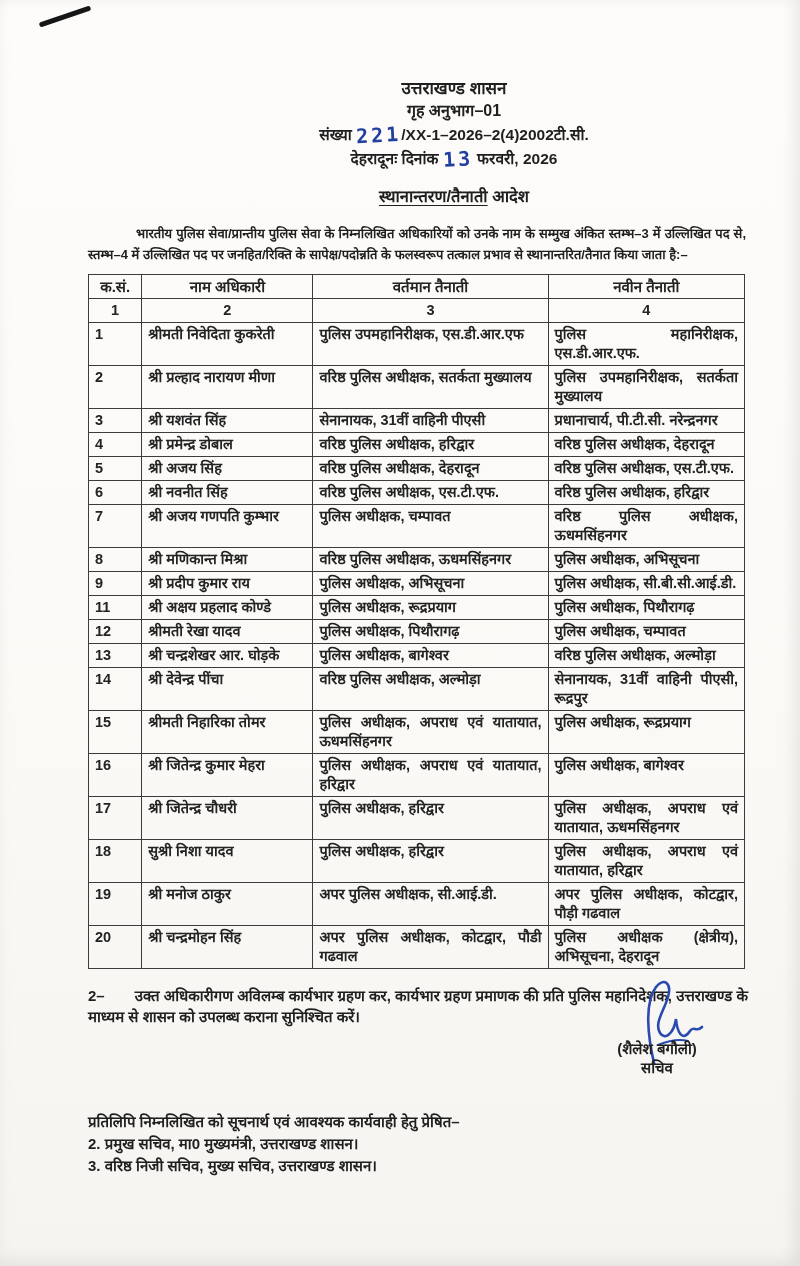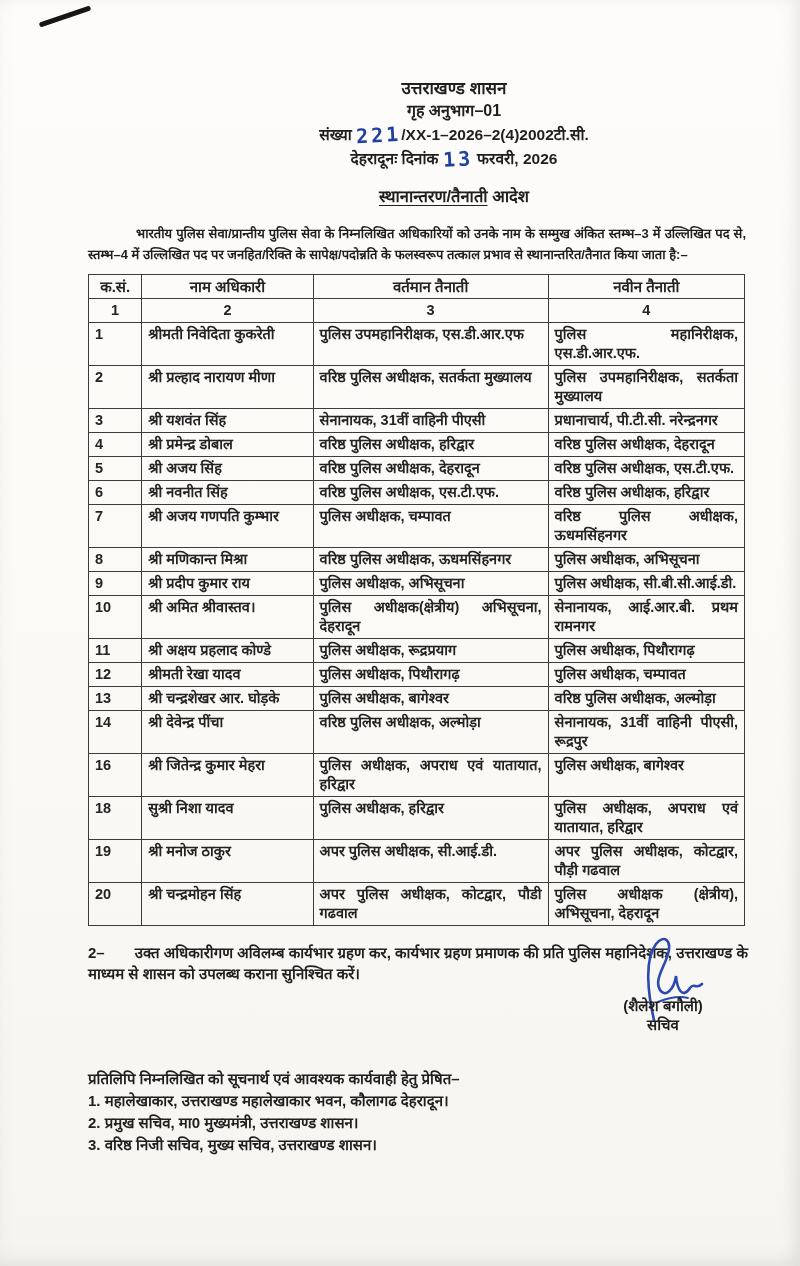--- a/index.html
+++ b/index.html
@@ -148,12 +148,6 @@
           <td class="new" data-interactable="false">पुलिस अधीक्षक, सी.बी.सी.आई.डी.</td>
         </tr>
       <tr data-interactable="false">
-          <td class="sn" data-interactable="false">10</td>
-          <td class="name" data-interactable="false">श्री अमित श्रीवास्तव।</td>
-          <td class="cur" data-interactable="false">पुलिस अधीक्षक(क्षेत्रीय) अभिसूचना, देहरादून</td>
-          <td class="new" data-interactable="false">सेनानायक, आई.आर.बी. प्रथम रामनगर</td>
-        </tr>
-      <tr data-interactable="false">
           <td class="sn" data-interactable="false">11</td>
           <td class="name" data-interactable="false">श्री अक्षय प्रहलाद कोण्डे</td>
           <td class="cur" data-interactable="false">पुलिस अधीक्षक, रूद्रप्रयाग</td>

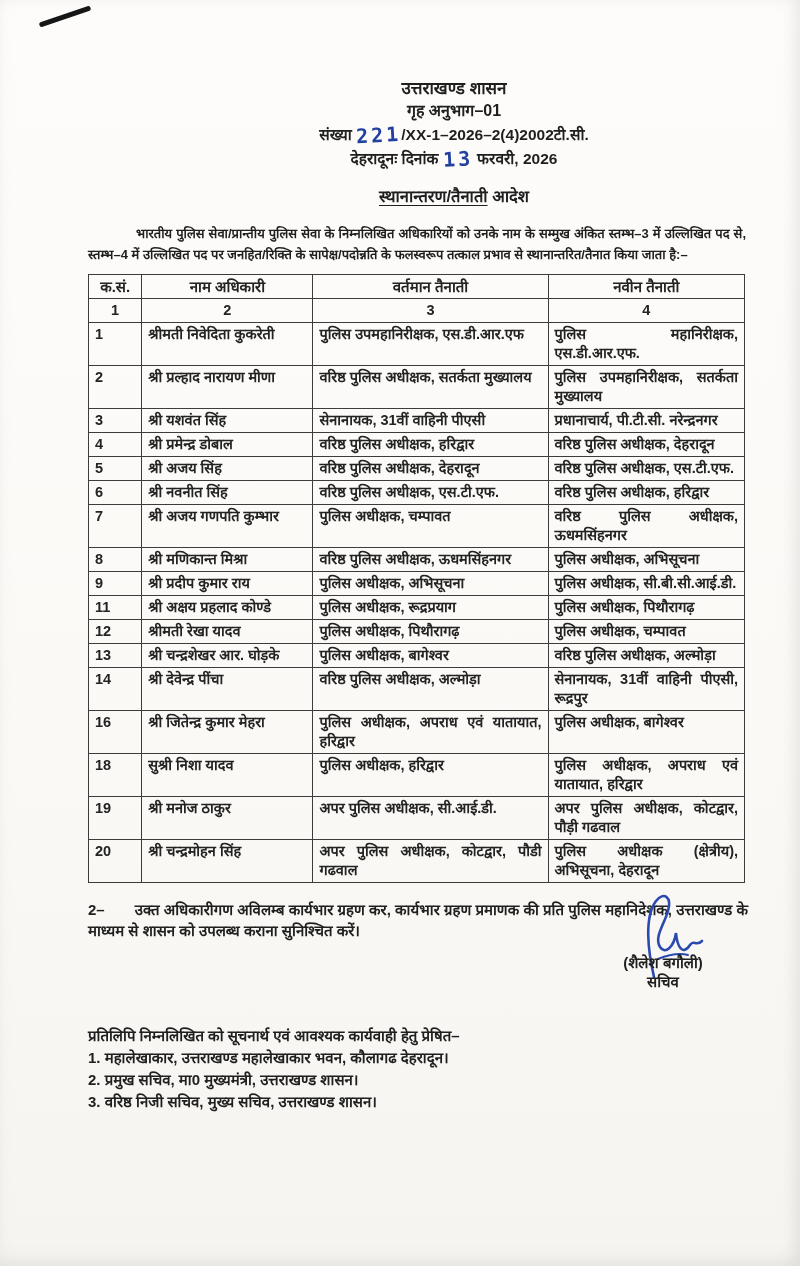--- a/index.html
+++ b/index.html
@@ -172,6 +172,12 @@
           <td class="new" data-interactable="false">सेनानायक, 31वीं वाहिनी पीएसी, रूद्रपुर</td>
         </tr>
       <tr data-interactable="false">
+          <td class="sn" data-interactable="false">15</td>
+          <td class="name" data-interactable="false">श्रीमती निहारिका तोमर</td>
+          <td class="cur" data-interactable="false">पुलिस अधीक्षक, अपराध एवं यातायात, ऊधमसिंहनगर</td>
+          <td class="new" data-interactable="false">पुलिस अधीक्षक, रूद्रप्रयाग</td>
+        </tr>
+      <tr data-interactable="false">
           <td class="sn" data-interactable="false">16</td>
           <td class="name" data-interactable="false">श्री जितेन्द्र कुमार मेहरा</td>
           <td class="cur" data-interactable="false">पुलिस अधीक्षक, अपराध एवं यातायात, हरिद्वार</td>

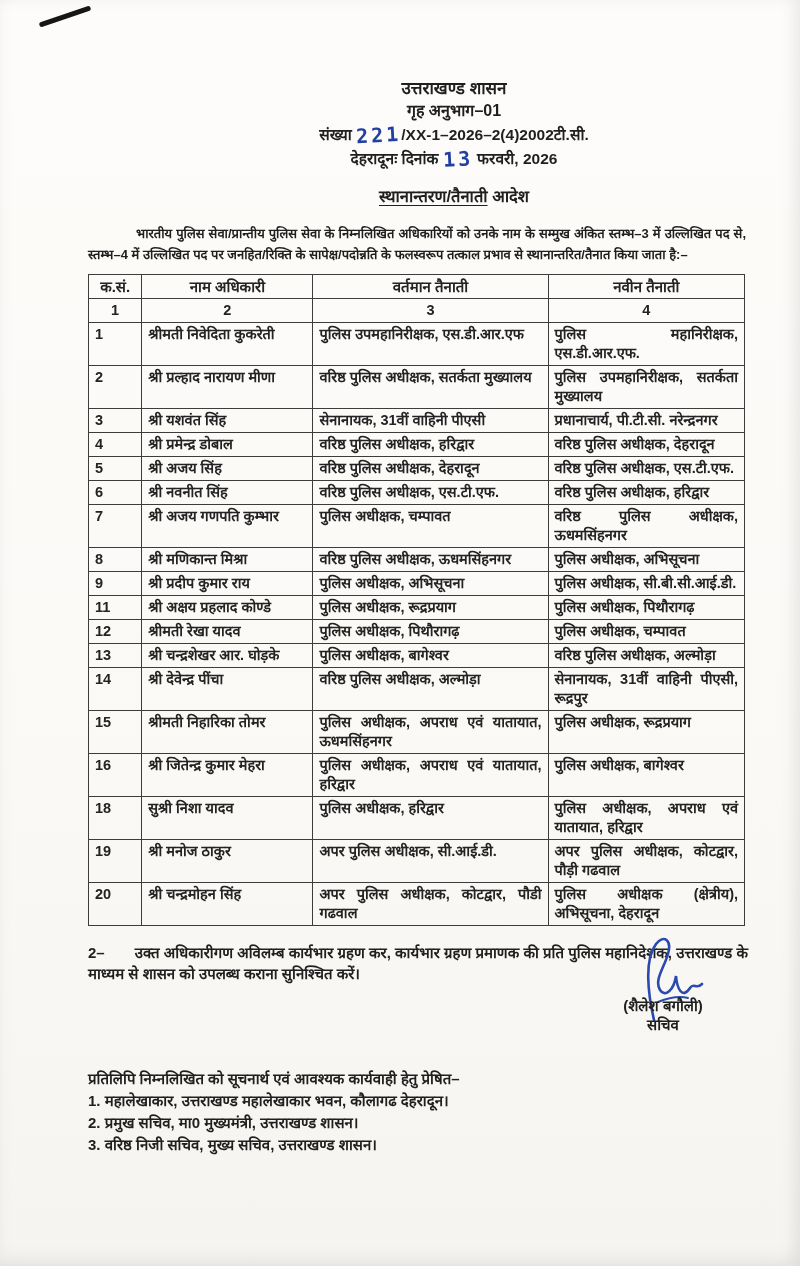--- a/index.html
+++ b/index.html
@@ -184,6 +184,12 @@
           <td class="new" data-interactable="false">पुलिस अधीक्षक, बागेश्वर</td>
         </tr>
       <tr data-interactable="false">
+          <td class="sn" data-interactable="false">17</td>
+          <td class="name" data-interactable="false">श्री जितेन्द्र चौधरी</td>
+          <td class="cur" data-interactable="false">पुलिस अधीक्षक, हरिद्वार</td>
+          <td class="new" data-interactable="false">पुलिस अधीक्षक, अपराध एवं यातायात, ऊधमसिंहनगर</td>
+        </tr>
+      <tr data-interactable="false">
           <td class="sn" data-interactable="false">18</td>
           <td class="name" data-interactable="false">सुश्री निशा यादव</td>
           <td class="cur" data-interactable="false">पुलिस अधीक्षक, हरिद्वार</td>

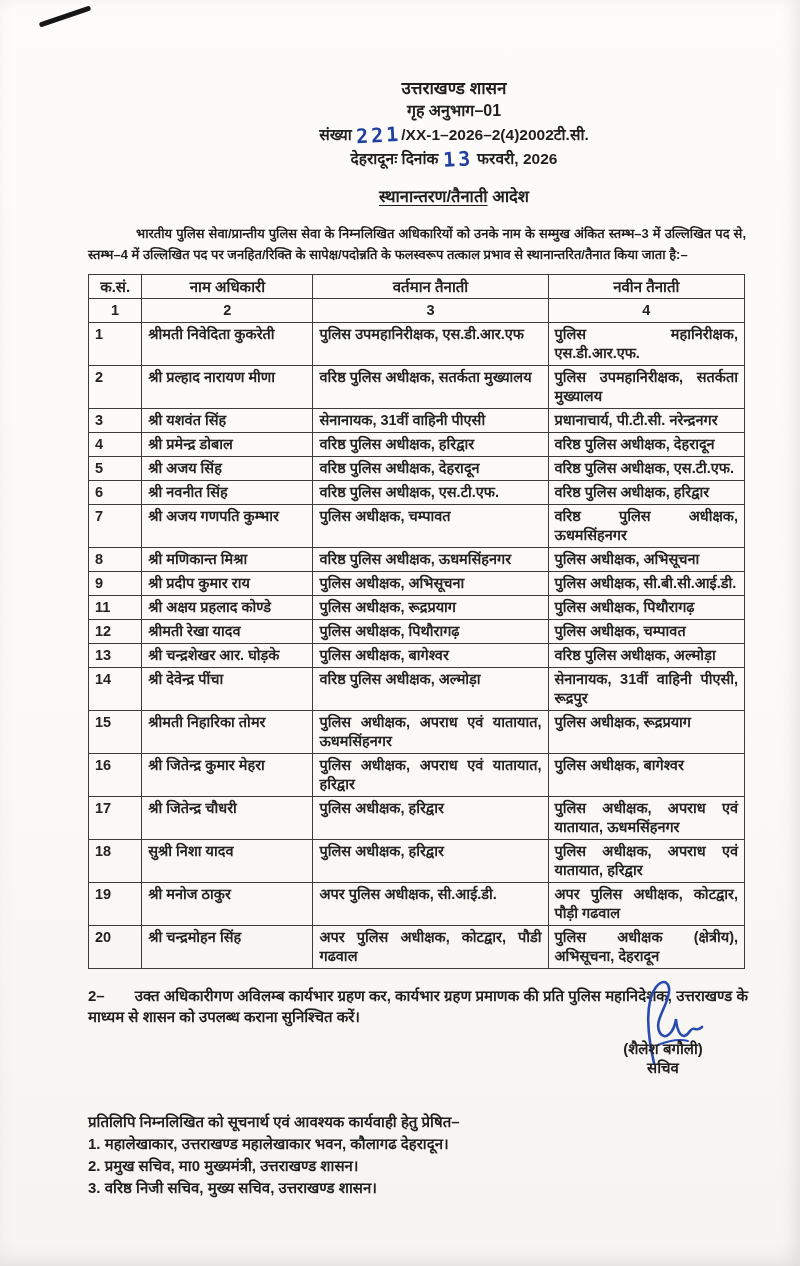--- a/index.html
+++ b/index.html
@@ -56,7 +56,7 @@
   .para2 .lbl{margin-right:30px;}
   .sig-block{position:relative;width:660px;height:64px;margin-top:6px;}
   .sig-scribble{position:absolute;right:28px;top:-58px;}
-  .sig-text{position:absolute;right:0;top:6px;width:170px;text-align:center;font-size:15px;line-height:19px;}
+  .sig-text{position:absolute;right:6px;top:6px;width:170px;text-align:center;font-size:15px;line-height:19px;}
   .footer{margin-top:14px;font-size:15px;line-height:22px;}
   .footer .item{display:block;}
   [data-interactable]{cursor:default;}

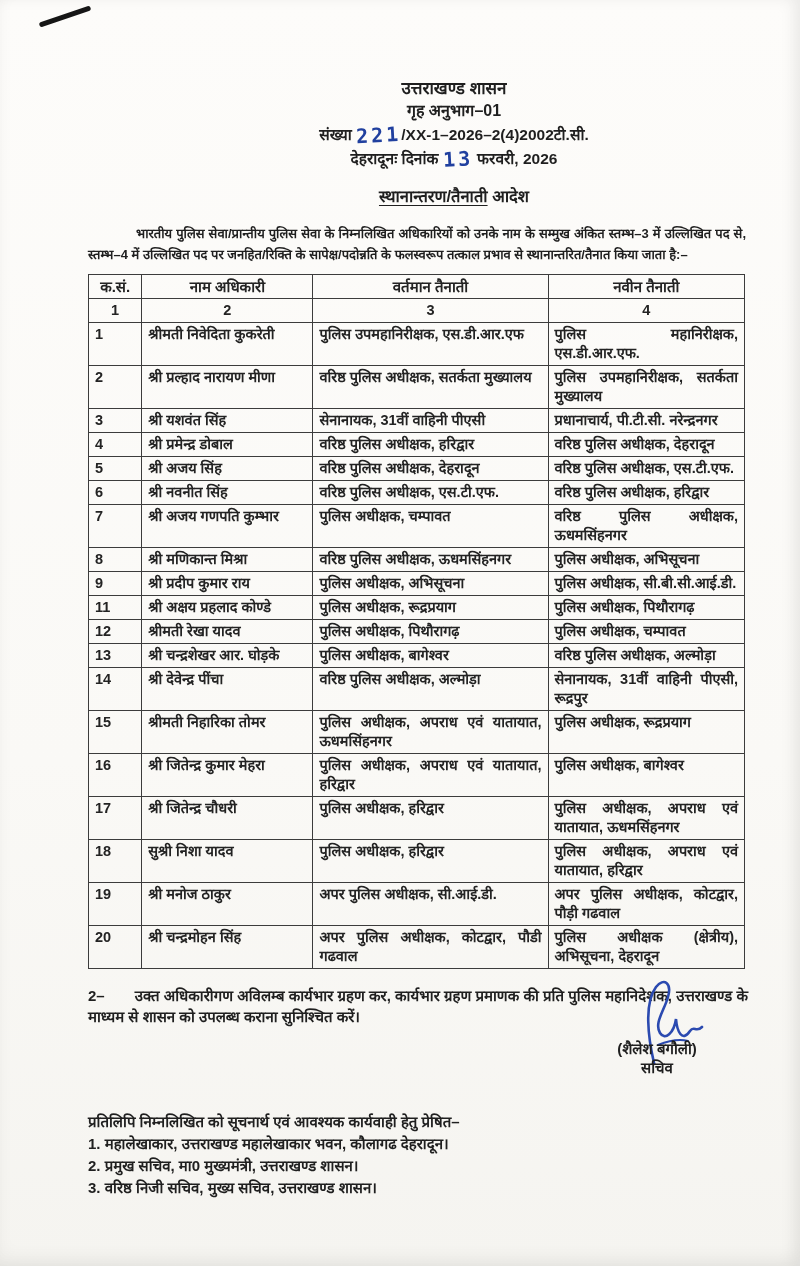--- a/index.html
+++ b/index.html
@@ -225,7 +225,6 @@
 
   <div class="footer" data-interactable="false">
     <div data-interactable="false">प्रतिलिपि निम्नलिखित को सूचनार्थ एवं आवश्यक कार्यवाही हेतु प्रेषित–</div>
-    <span class="item" data-interactable="false">1. महालेखाकार, उत्तराखण्ड महालेखाकार भवन, कौलागढ देहरादून।</span>
     <span class="item" data-interactable="false">2. प्रमुख सचिव, मा0 मुख्यमंत्री, उत्तराखण्ड शासन।</span>
     <span class="item" data-interactable="false">3. वरिष्ठ निजी सचिव, मुख्य सचिव, उत्तराखण्ड शासन।</span>
 

